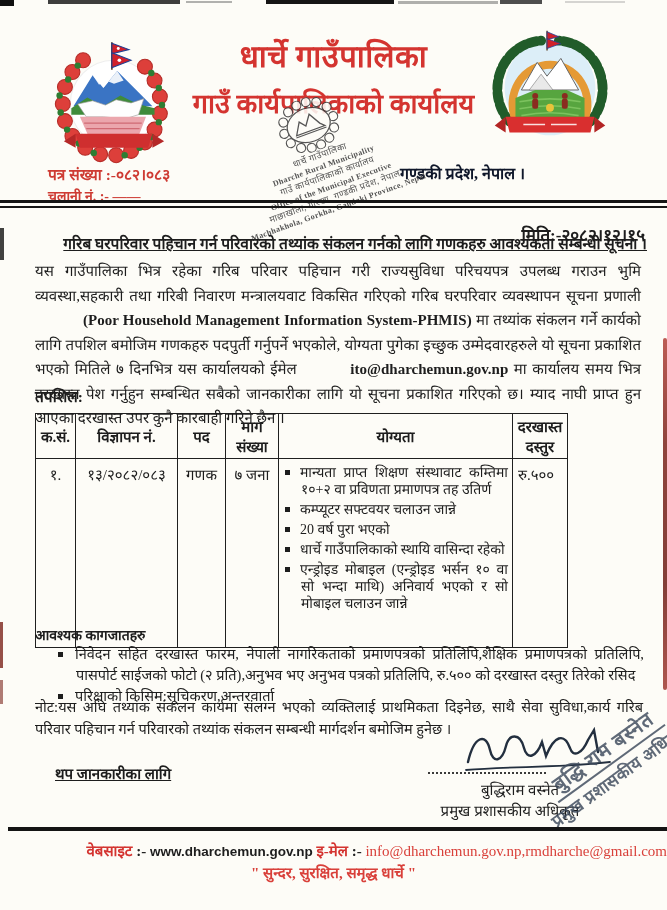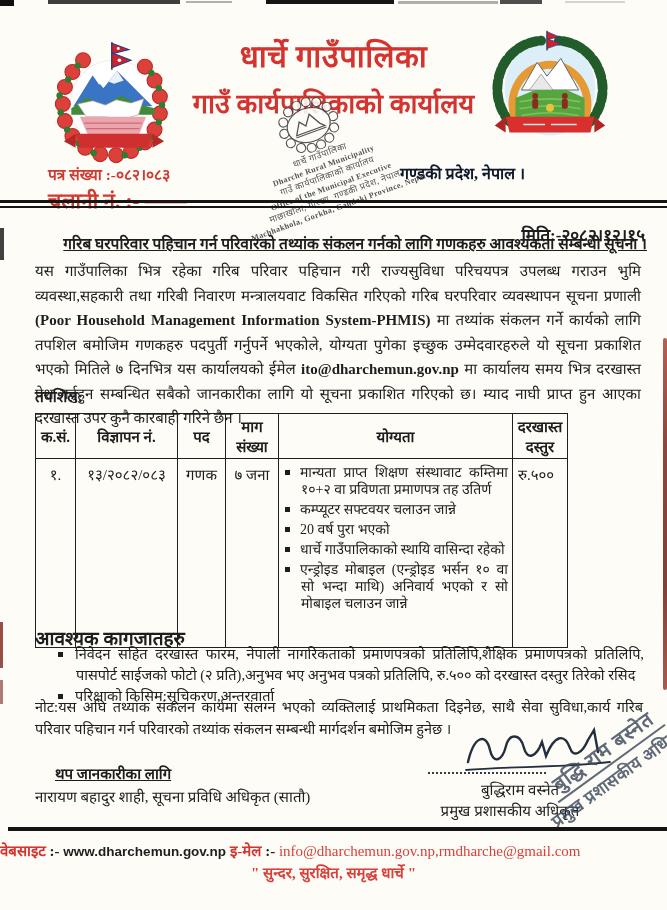--- a/index.html
+++ b/index.html
@@ -15,7 +15,7 @@
   .doc-subtitle{top:84px;left:0;width:667px;font-size:27px;font-weight:700;color:#d43430;text-align:center;}
   .doc-address{top:151px;left:0;width:667px;font-size:20px;font-weight:700;color:#d43430;text-align:center;}
   .letter-no{left:48px;top:163px;font-size:15.5px;font-weight:700;color:#ce3b33;}
-  .dispatch-no{left:48px;top:186px;font-size:21px;font-weight:700;color:#ce3b33;}
+  .dispatch-no{left:48px;top:186px;font-size:14px;font-weight:700;color:#ce3b33;}
   .province{left:400px;top:162px;font-size:16px;font-weight:700;color:#0f172a;}
 
   

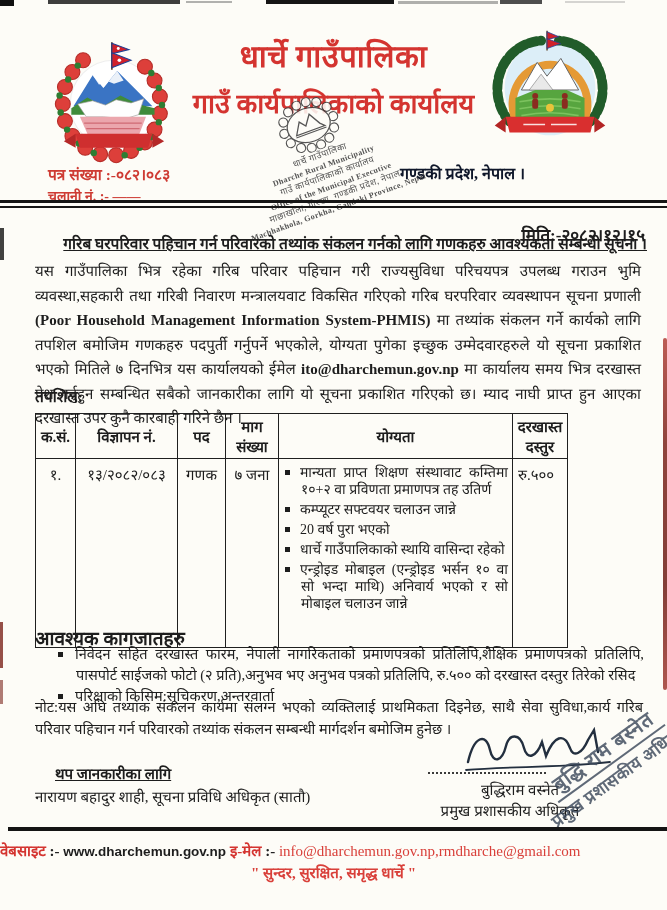--- a/index.html
+++ b/index.html
@@ -29,7 +29,7 @@
   .date-line{right:22px;top:223px;font-size:17px;font-weight:700;margin-left:13px;}
   .headline{left:20px;top:232px;width:627px;font-size:15.5px;font-weight:700;text-align:right;text-decoration:underline;}
   .body-par{left:35px;top:259px;width:606px;font-size:15px;line-height:24.5px;text-align:justify;}
-  .body-par b{font-family:"Liberation Serif",serif;}
+  .body-par b{font-family:"Liberation Serif",serif;margin-left:48px;}
   .details-label{left:35px;top:385px;font-size:15.5px;font-weight:700;}
 
   

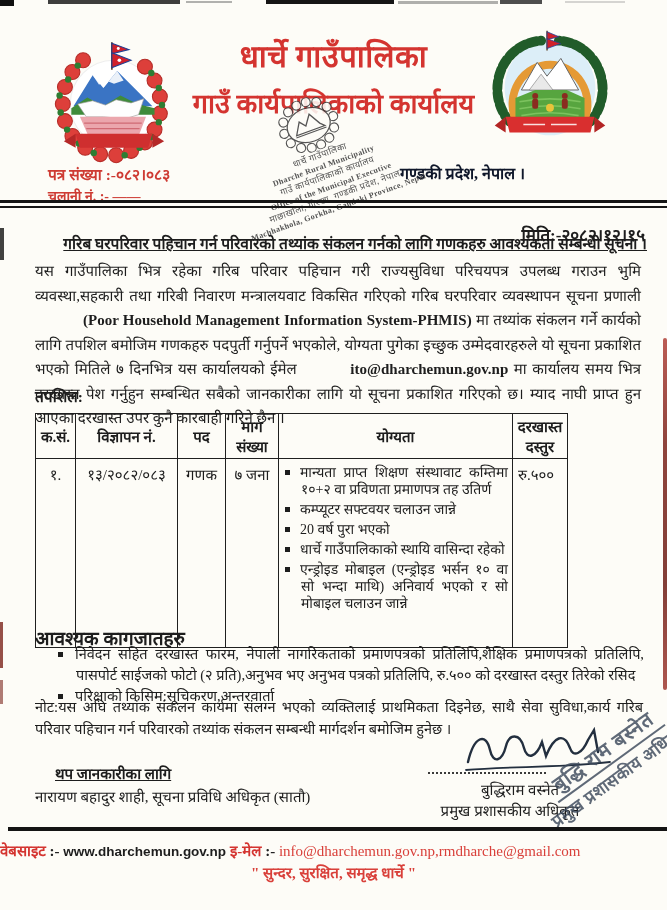--- a/index.html
+++ b/index.html
@@ -44,7 +44,7 @@
   .fee-cell{text-align:left !important;padding-left:5px !important;font-size:14.5px;}
 
   
-  .docs-heading{left:35px;top:625px;font-size:19px;font-weight:700;}
+  .docs-heading{left:35px;top:625px;font-size:14px;font-weight:700;}
   .docs-list{position:absolute;left:58px;top:644px;width:586px;margin:0;padding:0;list-style:none;}
   .docs-list li{font-size:14.5px;line-height:20.5px;margin:0 0 1px 0;padding-left:18px;text-indent:-18px;text-align:justify;}
   .docs-list li::before{content:"";display:inline-block;width:5px;height:5px;background:#1d1d1d;margin-right:12px;vertical-align:2px;}

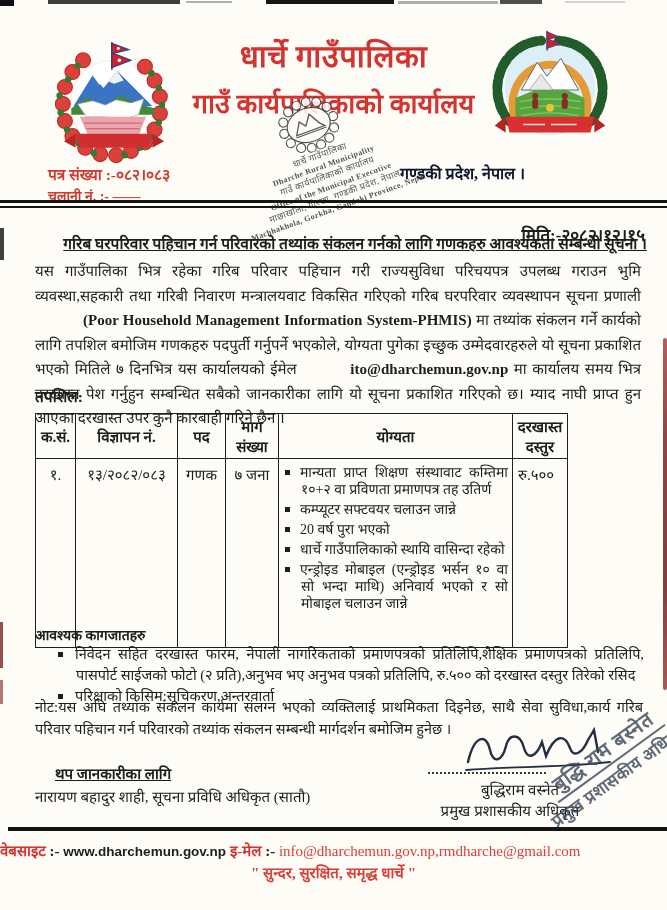--- a/index.html
+++ b/index.html
@@ -273,7 +273,6 @@
   <div class="abs note-par">नोट:यस अघि तथ्यांक संकलन कार्यमा संलग्न भएको व्यक्तिलाई प्राथमिकता दिइनेछ, साथै सेवा सुविधा,कार्य गरिब परिवार पहिचान गर्न परिवारको तथ्यांक संकलन सम्बन्धी मार्गदर्शन बमोजिम हुनेछ ।</div>
 
   <div class="abs contact-heading">थप जानकारीका लागि</div>
-  <div class="abs contact-person">नारायण बहादुर शाही, सूचना प्रविधि अधिकृत (सातौ)</div>
 
   <div class="abs" style="left:460px;top:722px;">
     <svg width="170" height="56" viewBox="0 0 170 56">

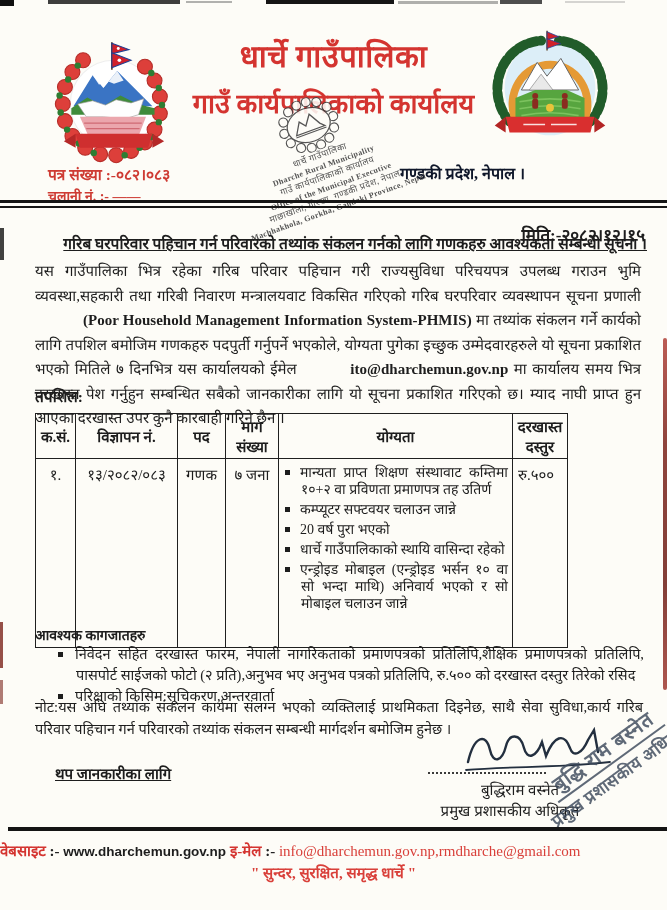--- a/index.html
+++ b/index.html
@@ -64,7 +64,7 @@
 
   
   .footer-rule{left:8px;top:827px;width:659px;height:3.5px;background:#141414;}
-  .footer-line{left:0;top:840px;width:667px;text-align:left;font-size:15px;}
+  .footer-line{left:0;top:840px;width:667px;text-align:right;font-size:15px;}
   .footer-line .lbl{color:#d43430;font-weight:700;}
   .footer-line .sep{color:#222;font-weight:700;}
   .footer-line .site{color:#1d1d1d;font-weight:700;font-family:"Liberation Sans",sans-serif;font-size:13.5px;}

